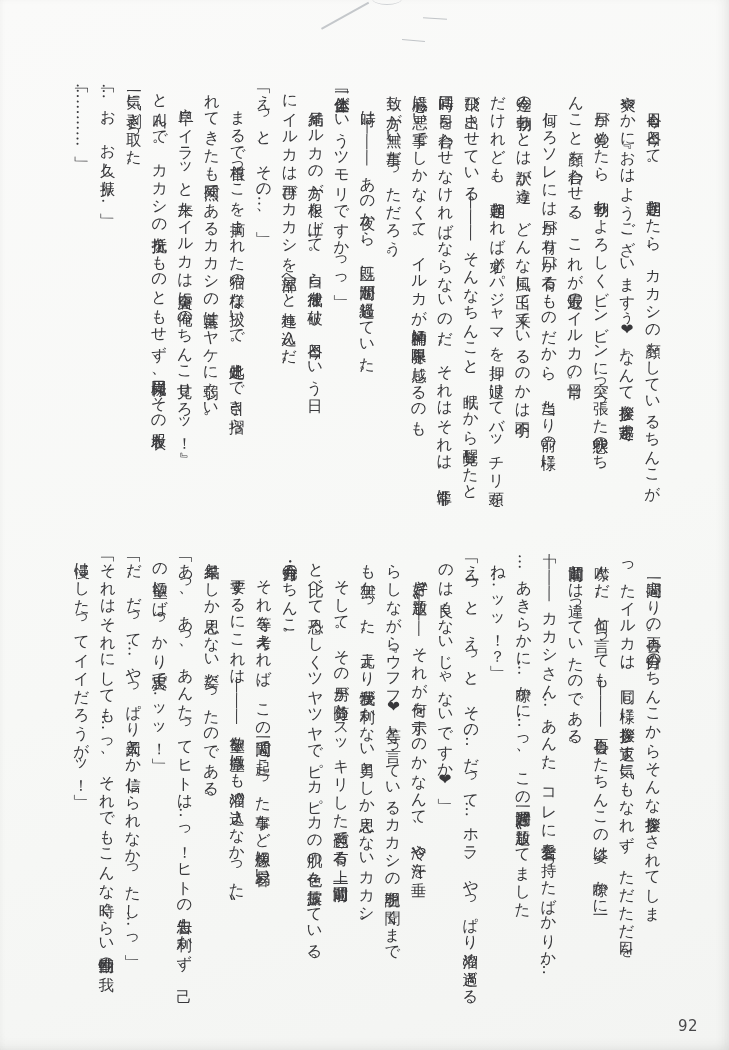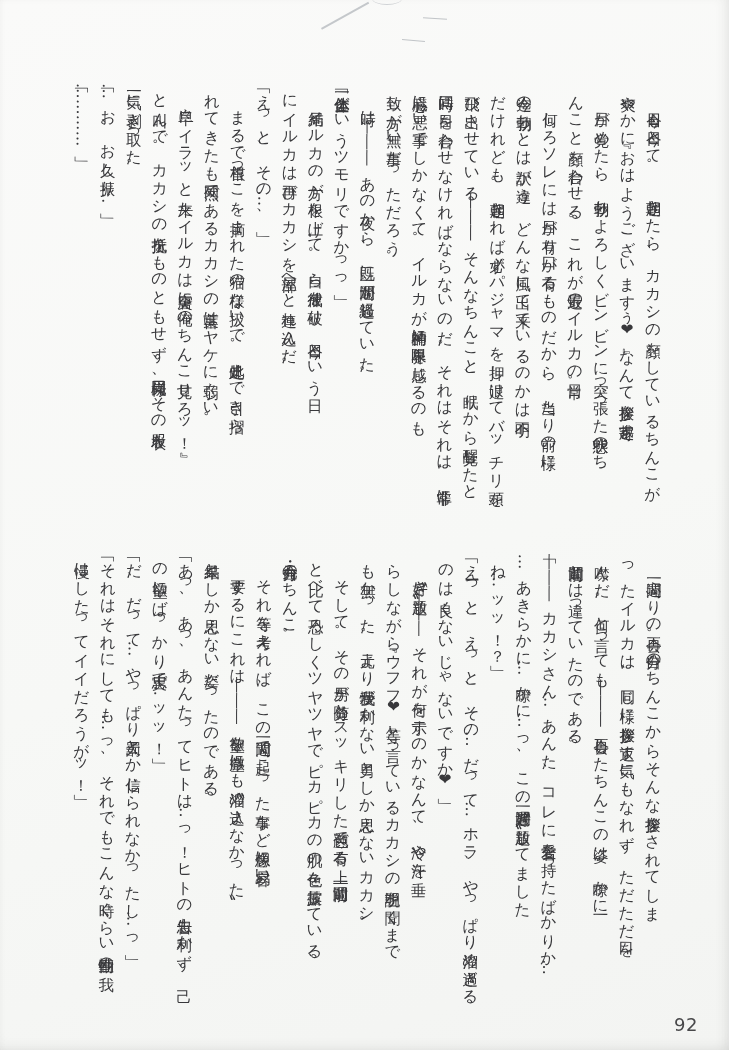--- a/index.html
+++ b/index.html
@@ -31,7 +31,7 @@
   .page-number{
     position:absolute;right:31px;bottom:15px;
     font-family:"DejaVu Sans","Liberation Sans",sans-serif;
-    font-size:18px;color:#48484a;letter-spacing:.5px;
+    font-size:15px;color:#48484a;letter-spacing:.5px;
   }
   
   .artifact{position:absolute;pointer-events:none;}

